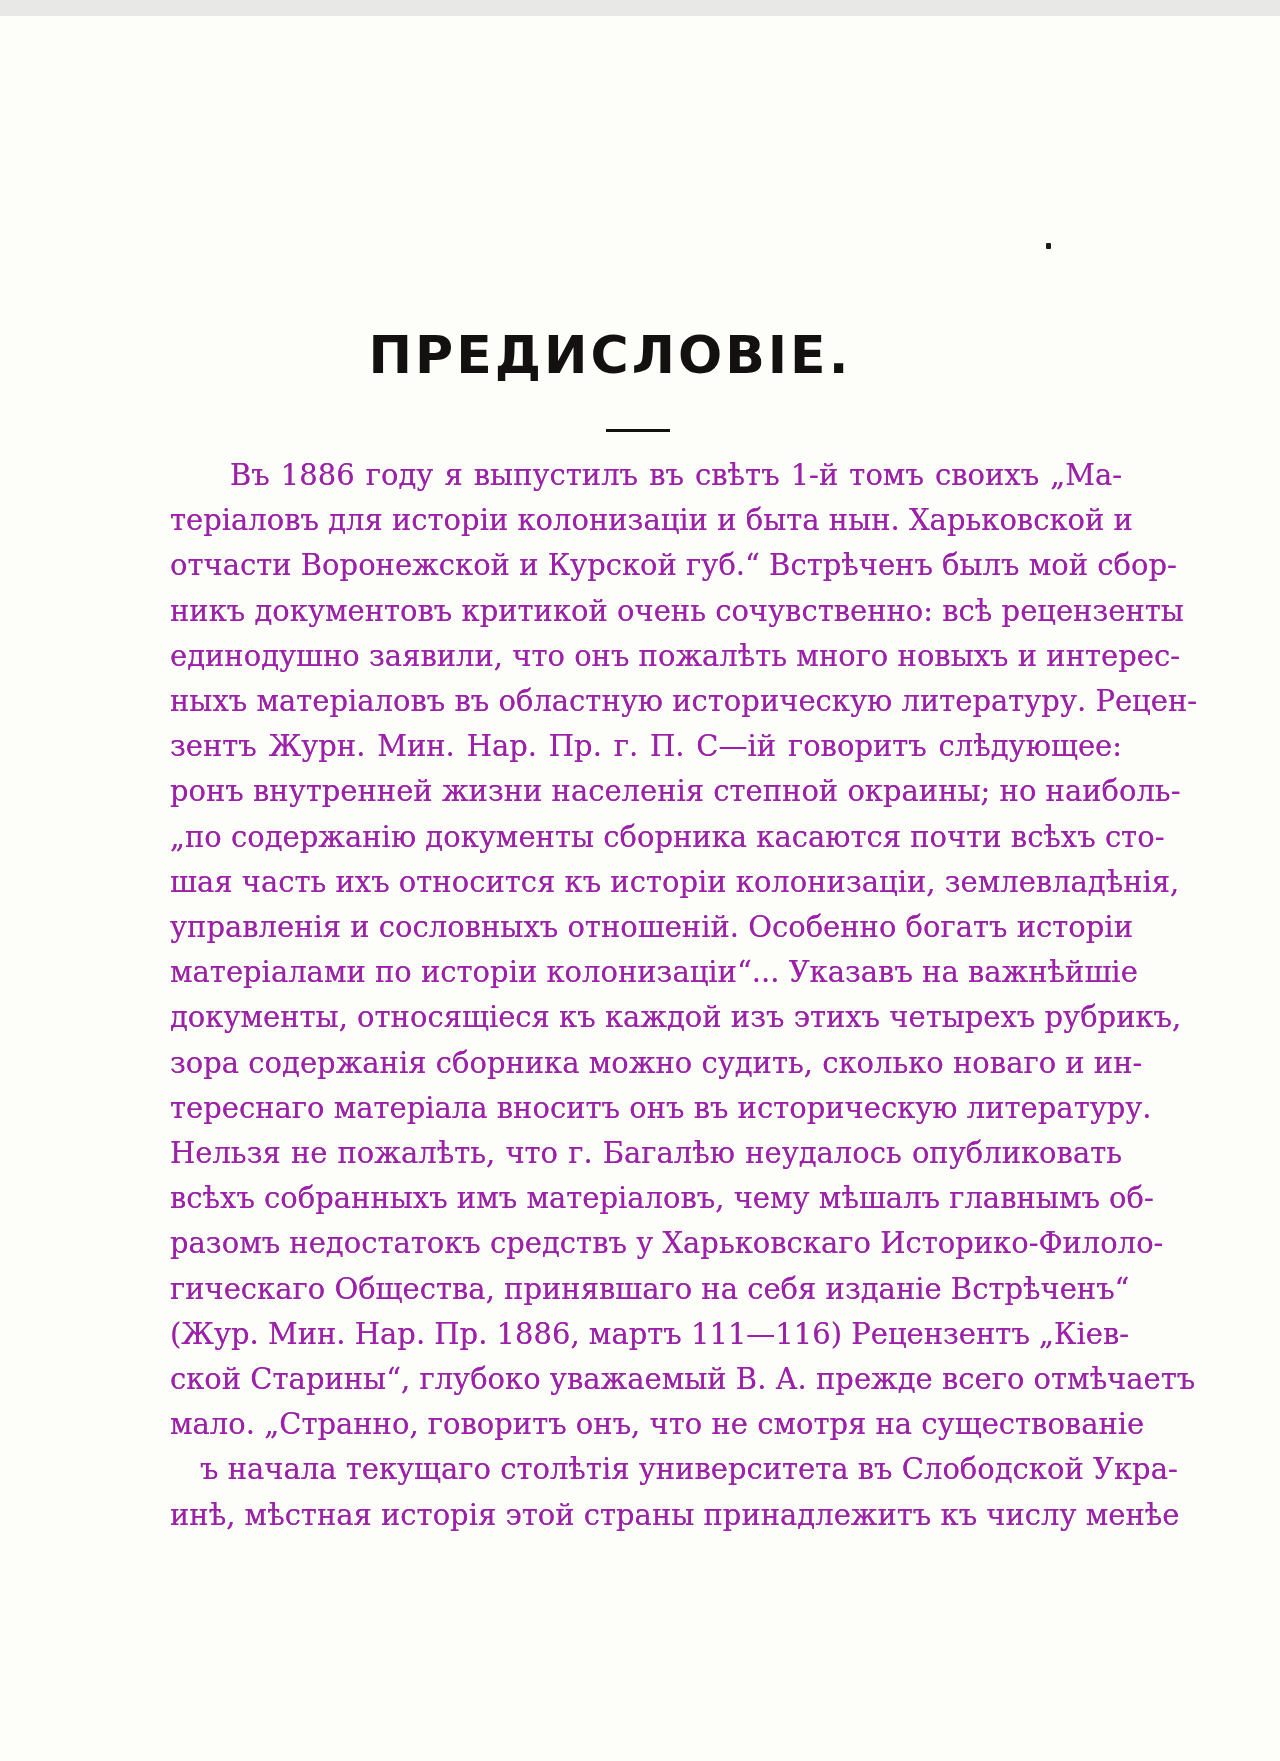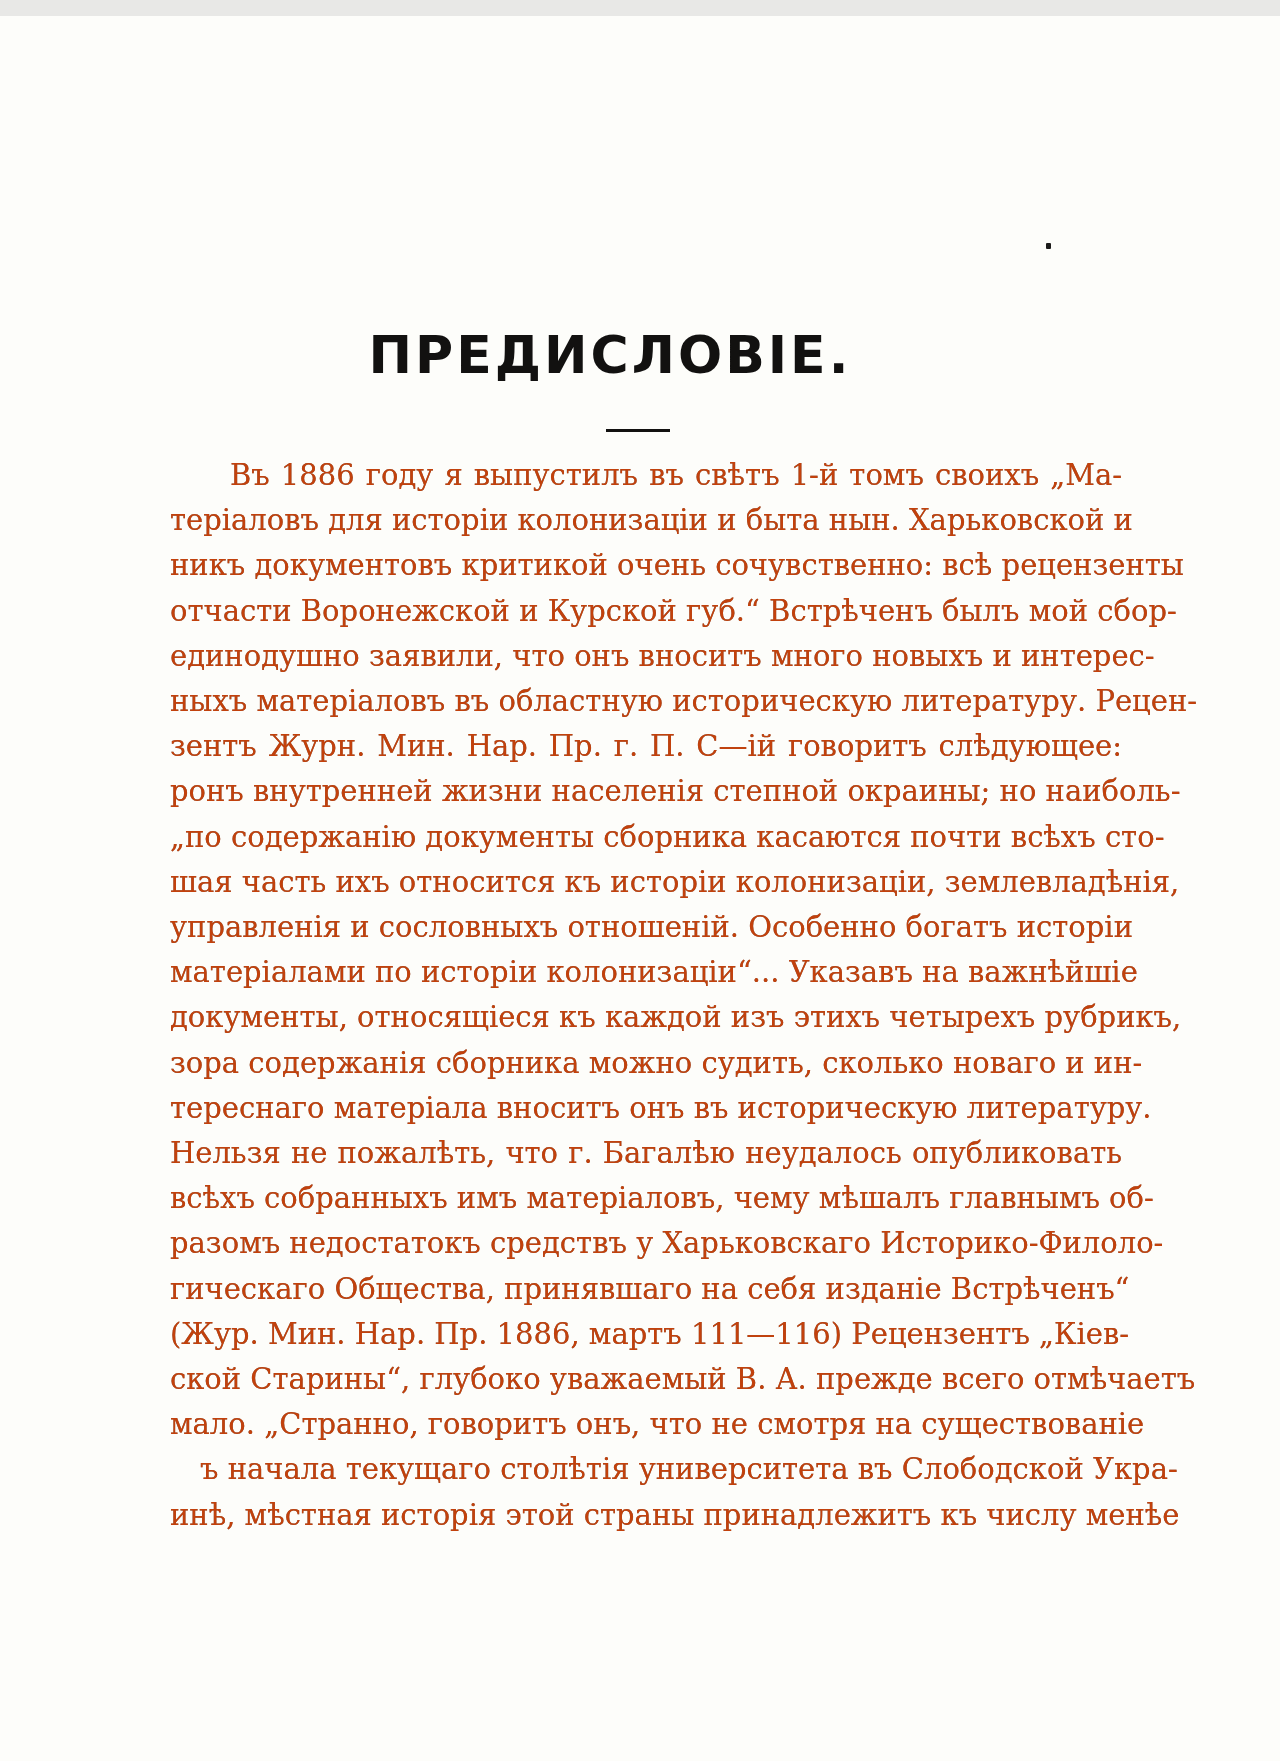--- a/index.html
+++ b/index.html
@@ -59,7 +59,7 @@
     white-space: nowrap;
     text-align: justify;
     text-align-last: justify;
-    color: #c2410c;
+    color: #a21caf;
     
     text-shadow: 0 0 0.5px rgba(20, 18, 16, 0.55);
   }

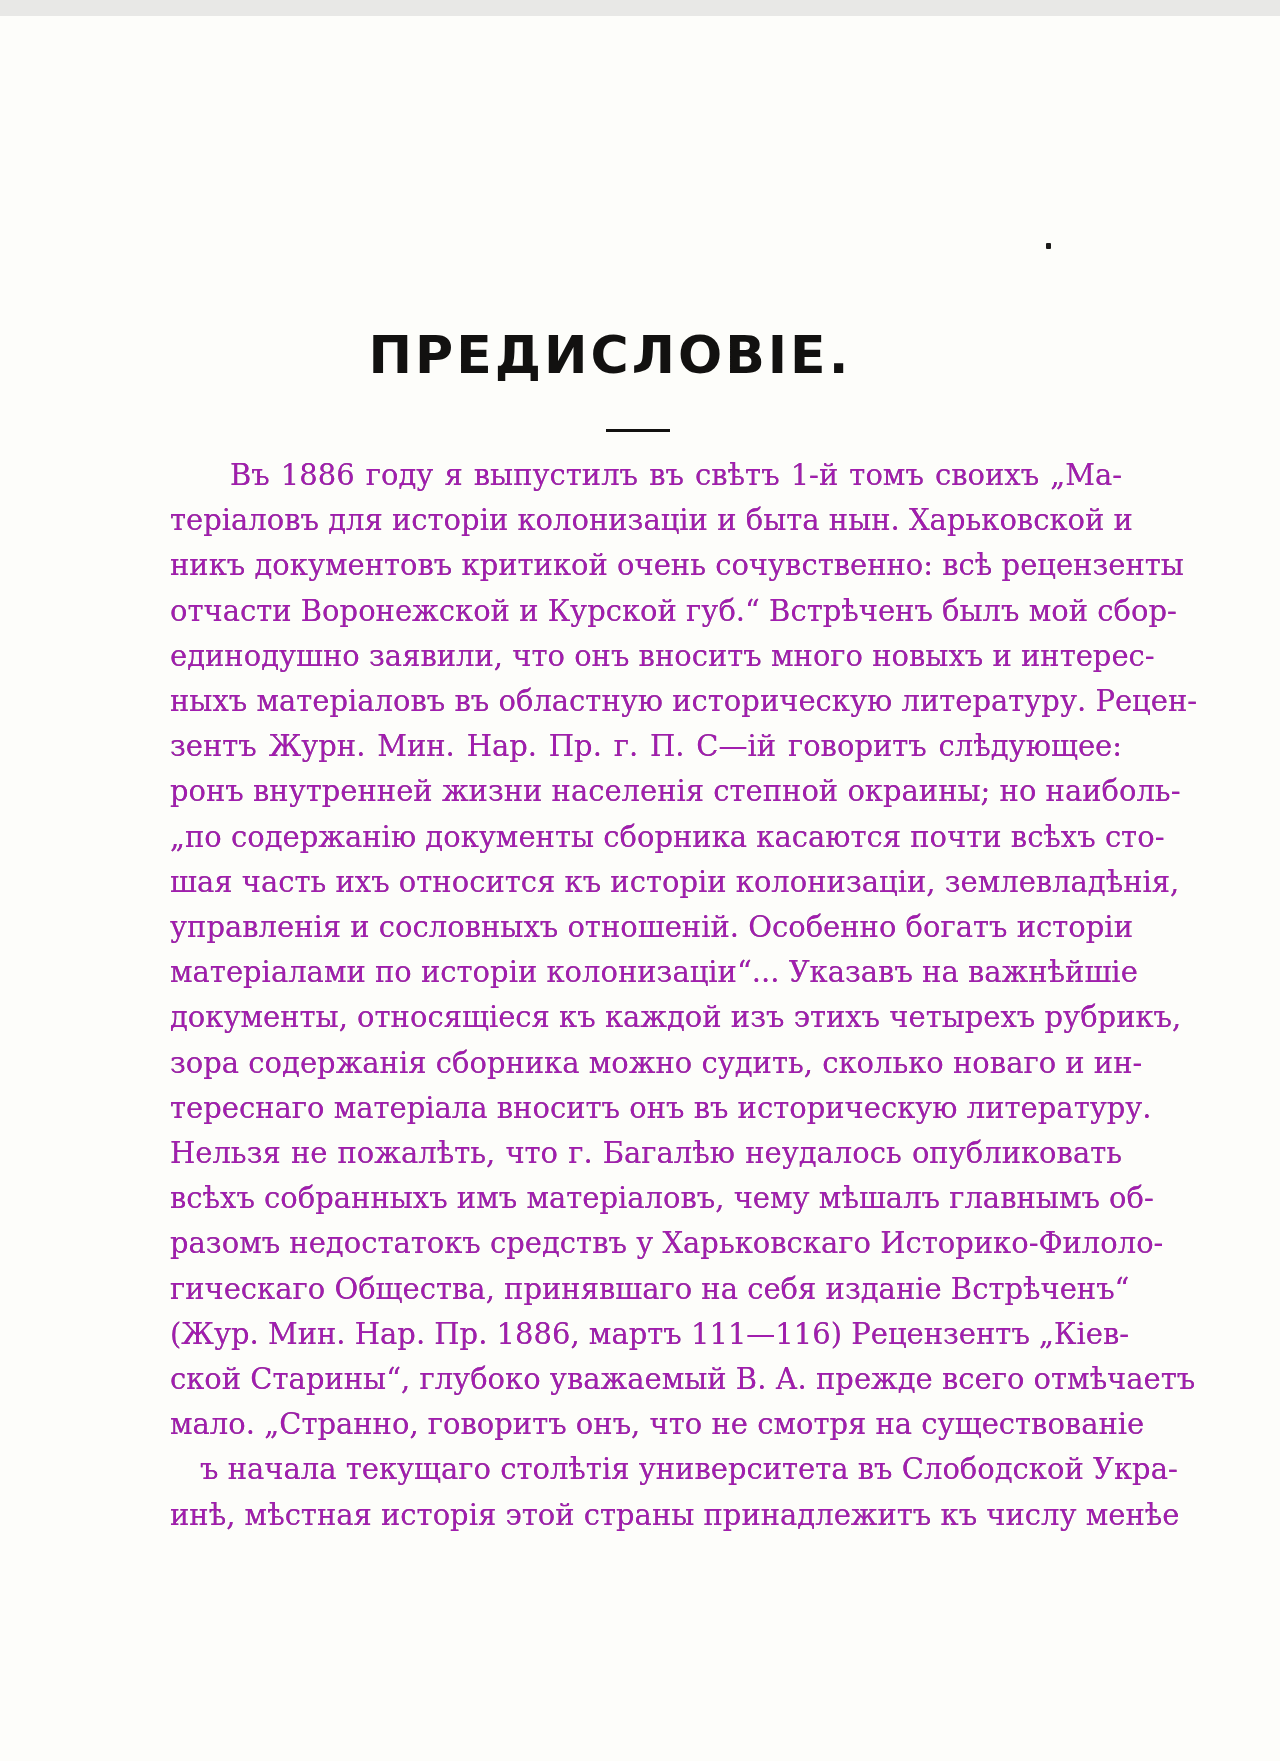--- a/index.html
+++ b/index.html
@@ -84,8 +84,8 @@
   <div class="text-block">
     <div class="text-line first">Въ 1886 году я выпустилъ въ свѣтъ 1-й томъ своихъ „Ма-</div>
     <div class="text-line">теріаловъ для исторіи колонизаціи и быта нын. Харьковской и</div>
+    <div class="text-line">отчасти Воронежской и Курской губ.“ Встрѣченъ былъ мой сбор-</div>
     <div class="text-line">никъ документовъ критикой очень сочувственно: всѣ рецензенты</div>
-    <div class="text-line">отчасти Воронежской и Курской губ.“ Встрѣченъ былъ мой сбор-</div>
     <div class="text-line">единодушно заявили, что онъ вноситъ много новыхъ и интерес-</div>
     <div class="text-line">ныхъ матеріаловъ въ областную историческую литературу. Рецен-</div>
     <div class="text-line">зентъ Журн. Мин. Нар. Пр. г. П. С—ій говоритъ слѣдующее:</div>

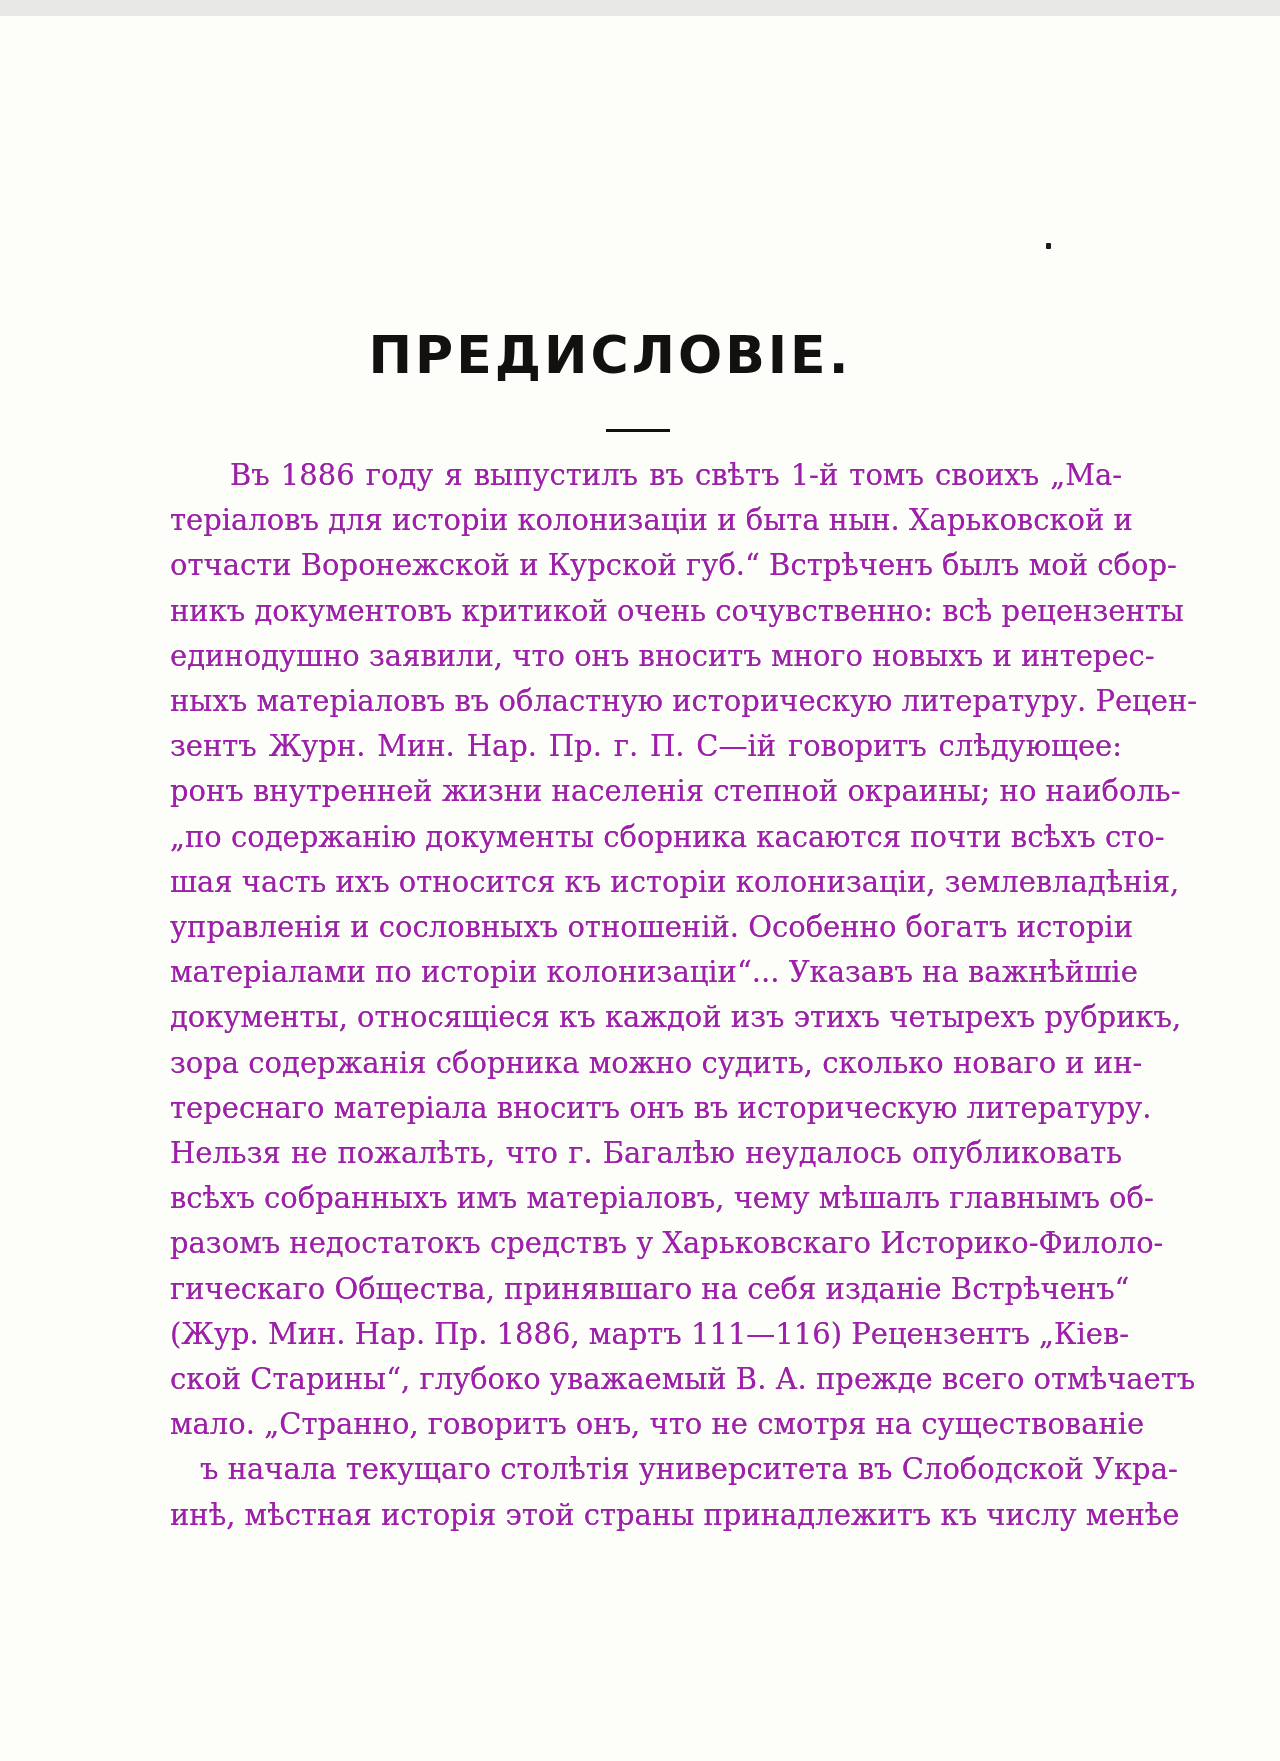--- a/index.html
+++ b/index.html
@@ -86,7 +86,7 @@
     <div class="text-line">теріаловъ для исторіи колонизаціи и быта нын. Харьковской и</div>
     <div class="text-line">отчасти Воронежской и Курской губ.“ Встрѣченъ былъ мой сбор-</div>
     <div class="text-line">никъ документовъ критикой очень сочувственно: всѣ рецензенты</div>
-    <div class="text-line">единодушно заявили, что онъ вноситъ много новыхъ и интерес-</div>
+    <div class="text-line">единодушно заявили, что онъ пожалѣть много новыхъ и интерес-</div>
     <div class="text-line">ныхъ матеріаловъ въ областную историческую литературу. Рецен-</div>
     <div class="text-line">зентъ Журн. Мин. Нар. Пр. г. П. С—ій говоритъ слѣдующее:</div>
     <div class="text-line">ронъ внутренней жизни населенія степной окраины; но наиболь-</div>

